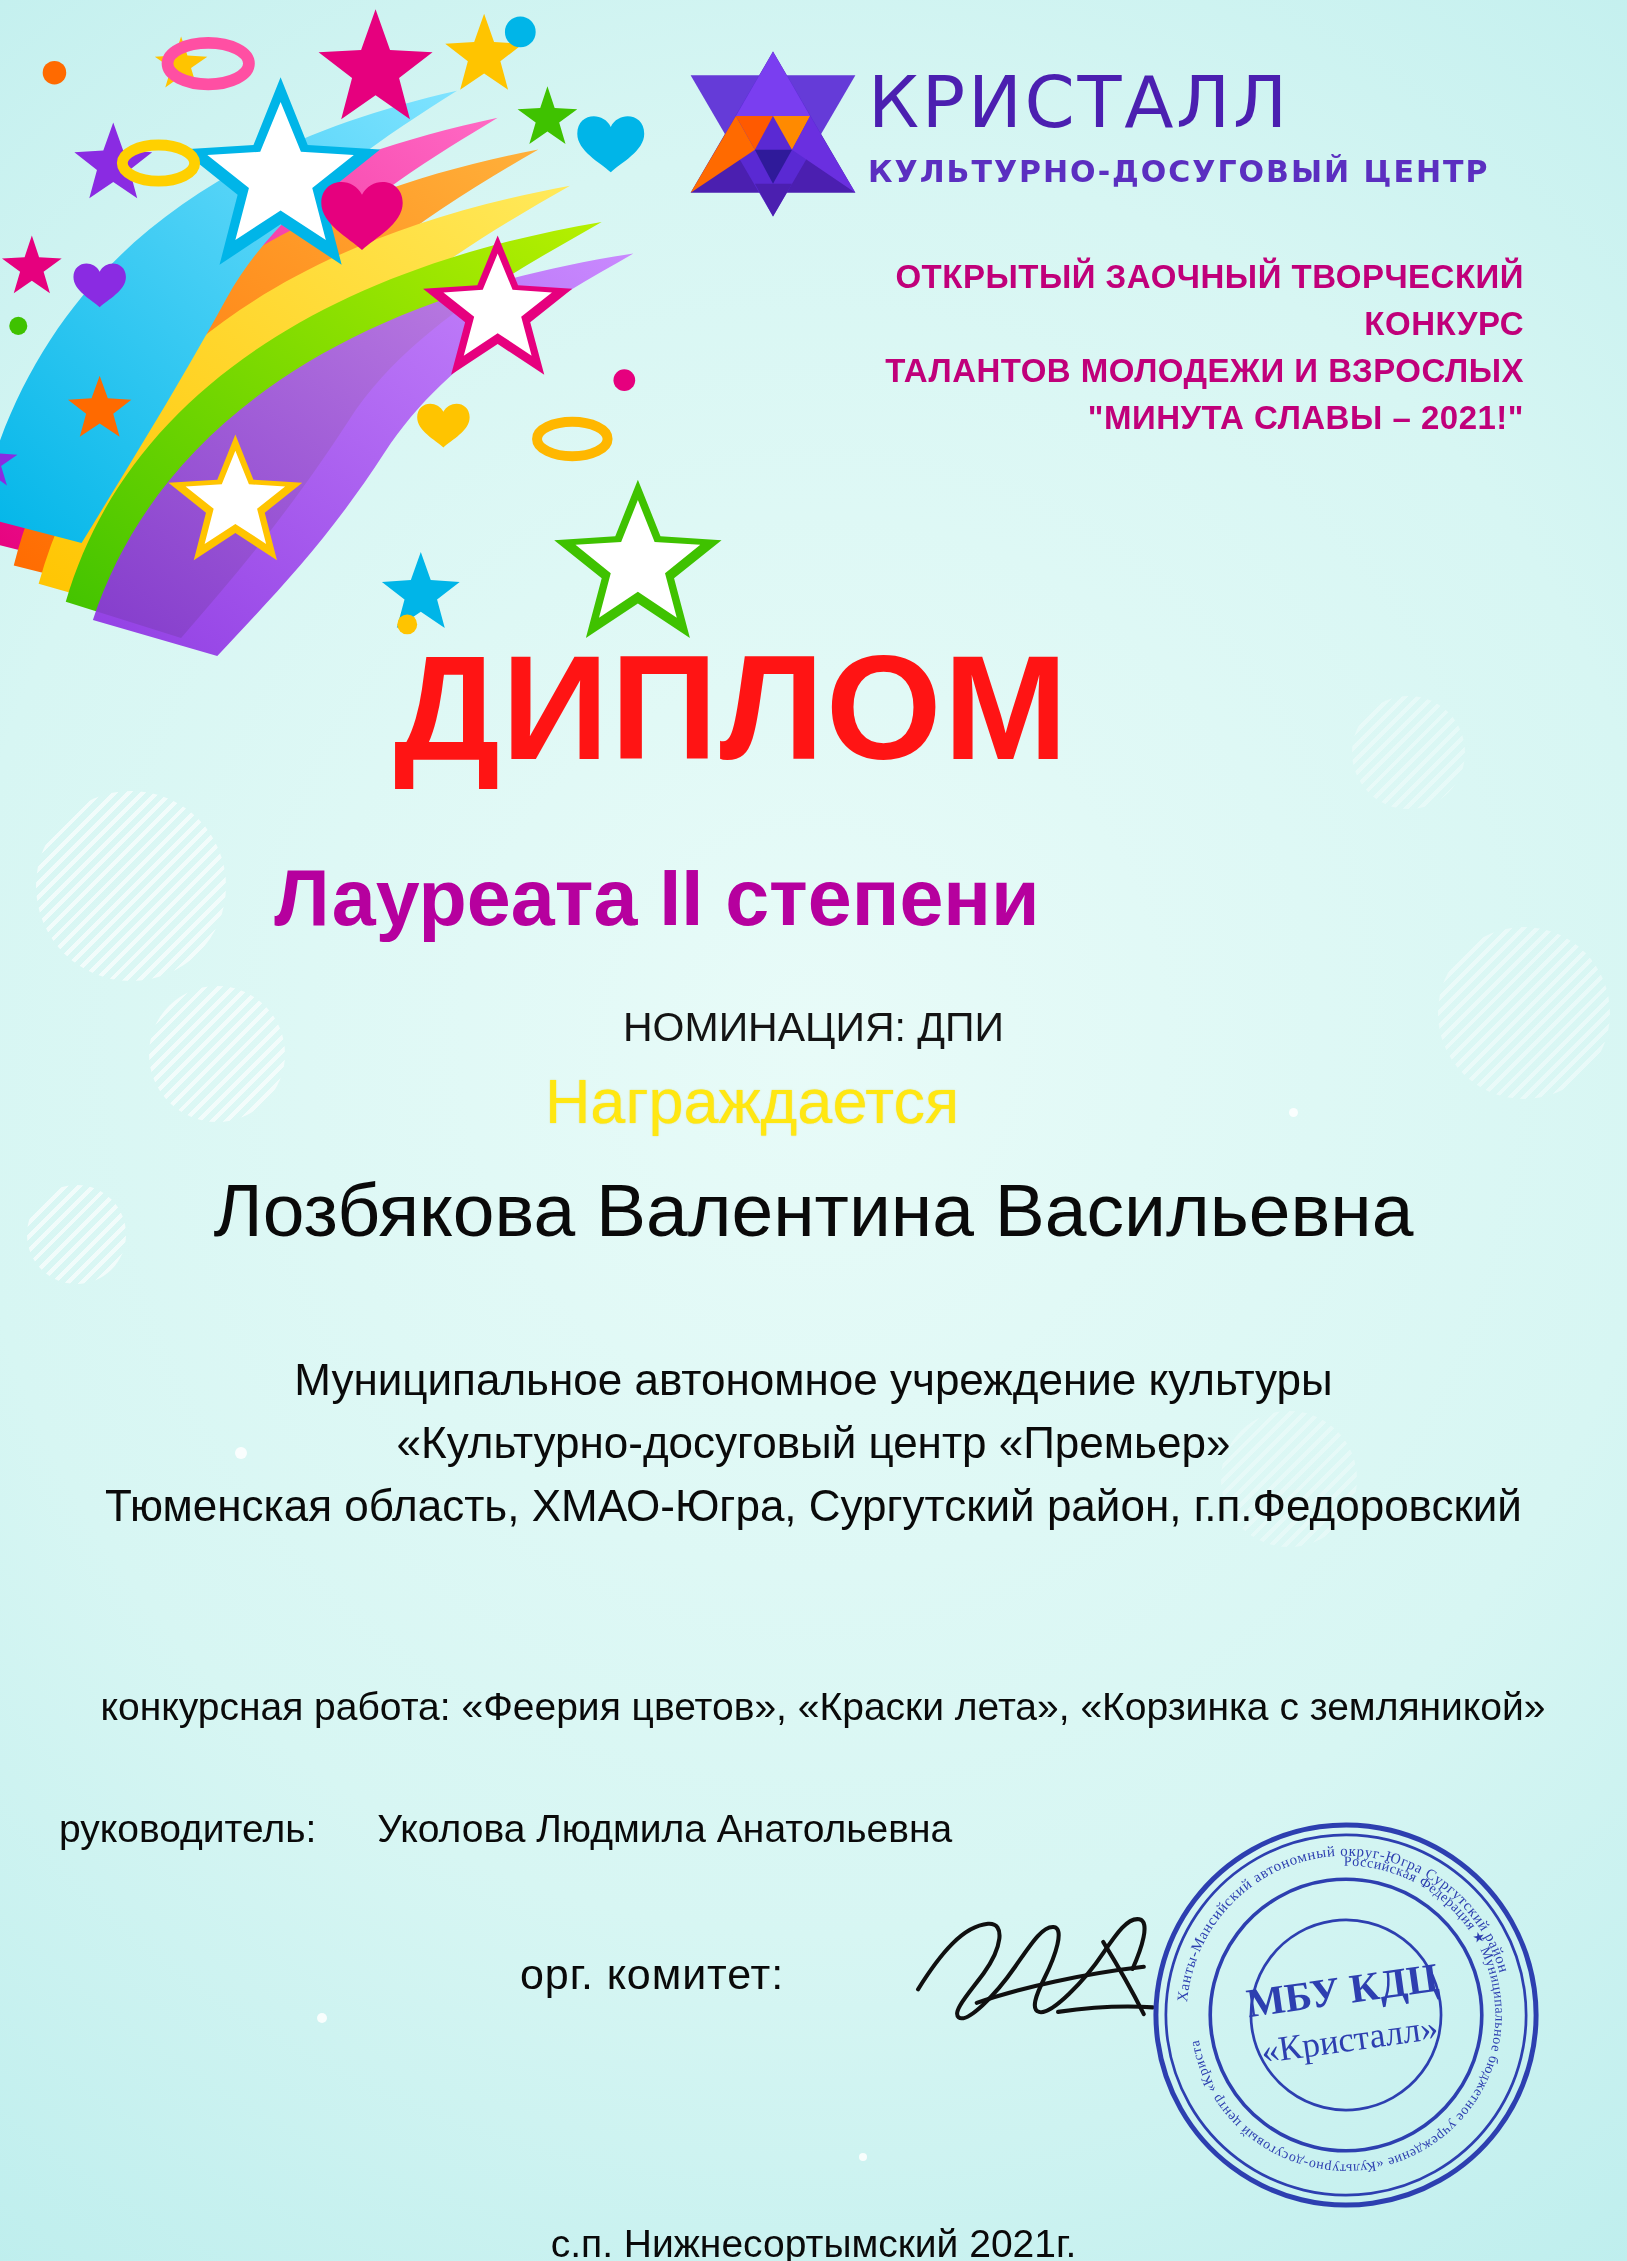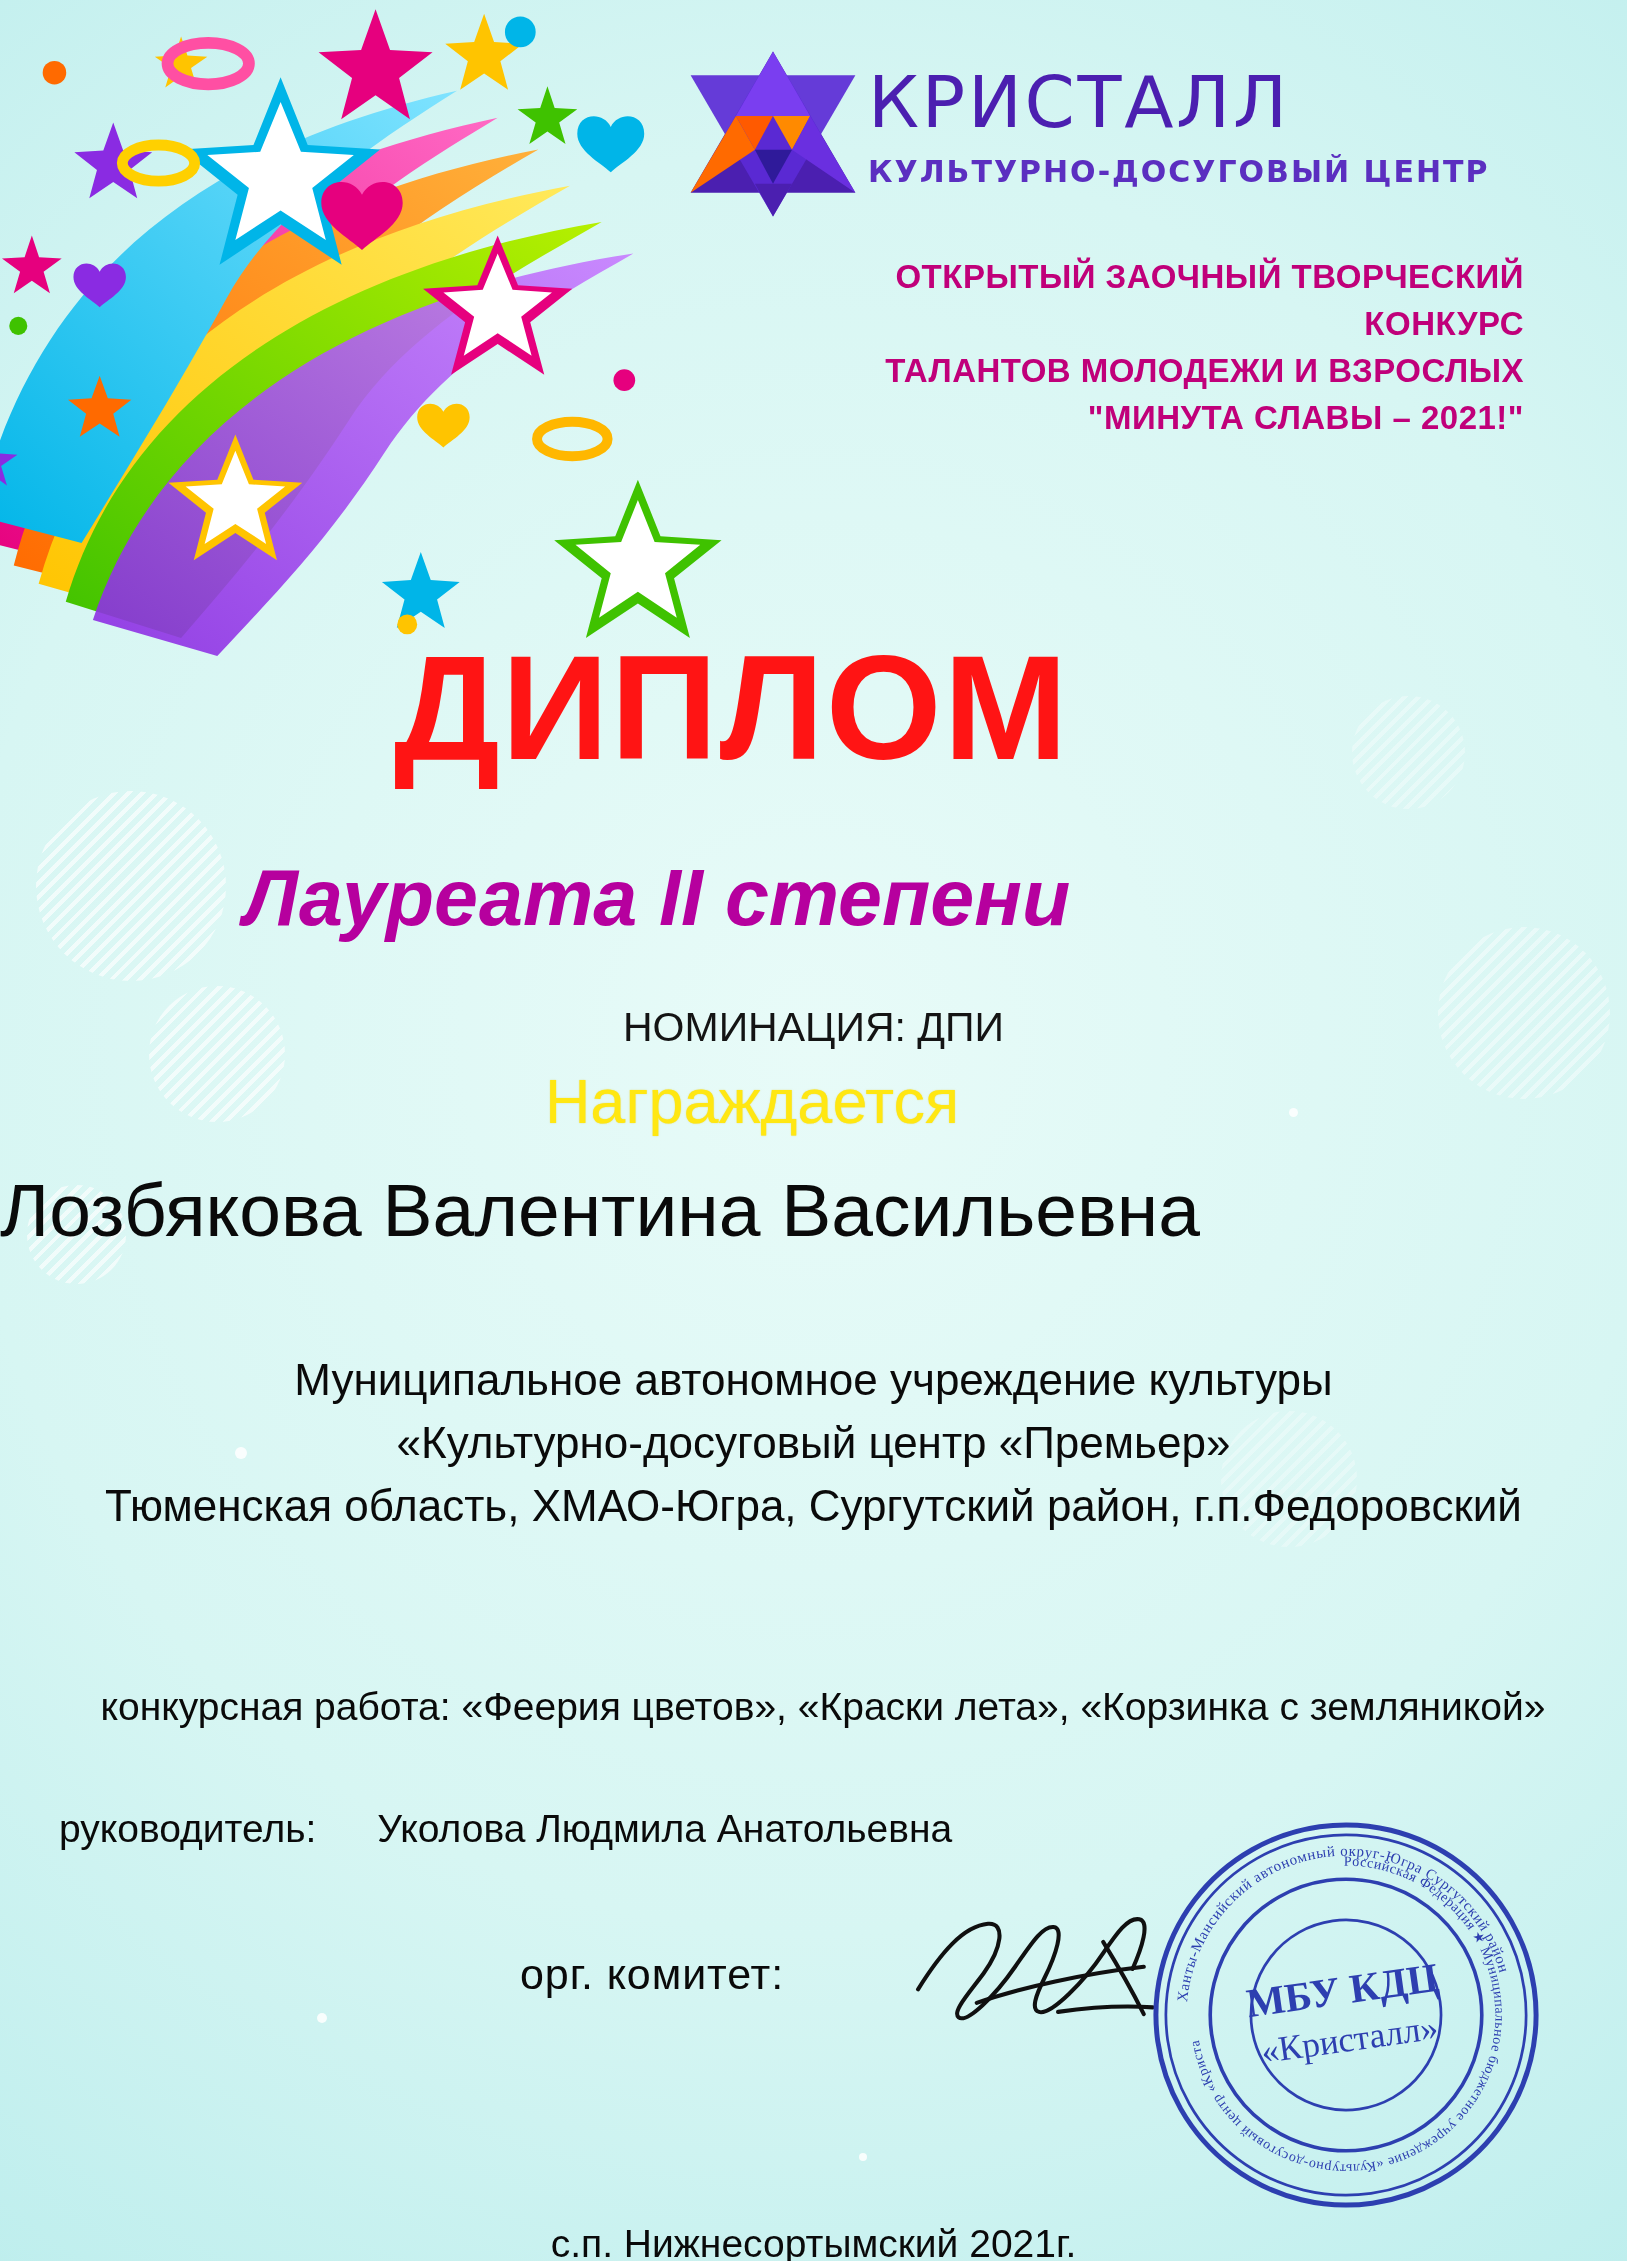--- a/index.html
+++ b/index.html
@@ -112,7 +112,6 @@
     width: 1314px;
     text-align: center;
     font-family: "Liberation Sans", sans-serif;
-    font-style: italic;
     font-weight: bold;
     font-size: 79px;
     line-height: 86px;

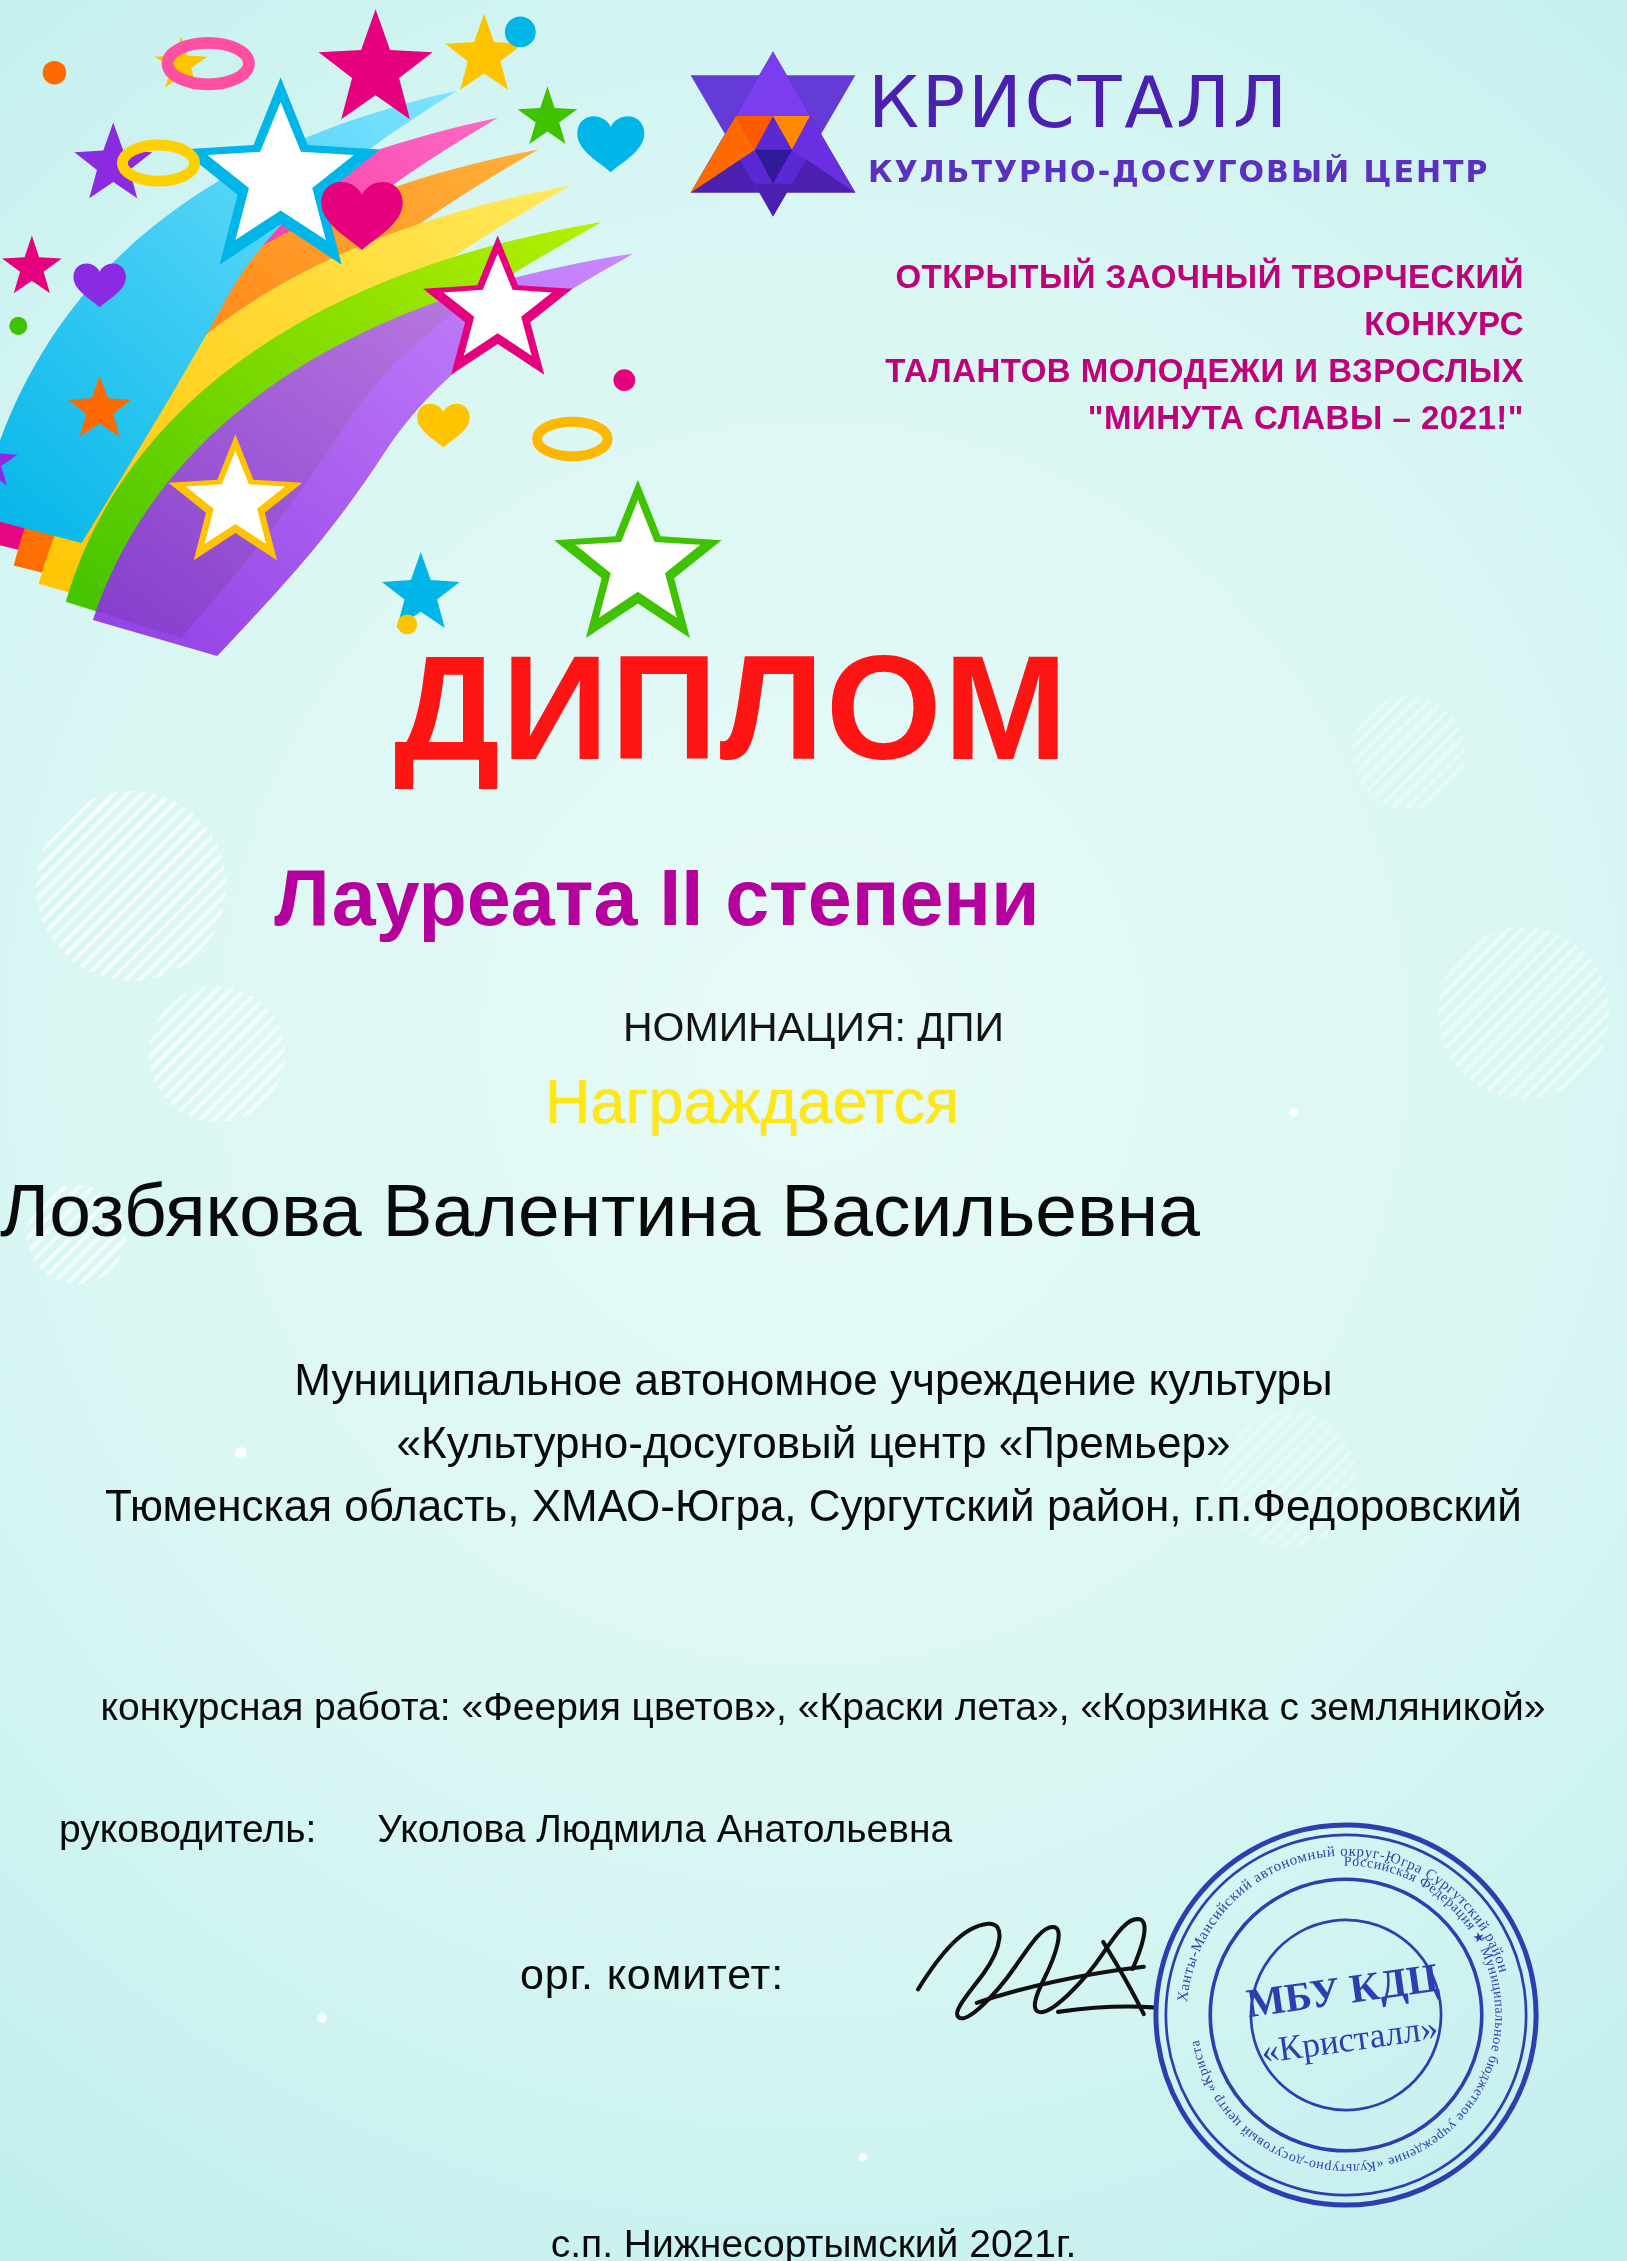--- a/index.html
+++ b/index.html
@@ -146,7 +146,7 @@
     top: 1167px;
     left: 0;
     width: 1627px;
-    text-align: left;
+    text-align: center;
     font-family: "Liberation Sans", sans-serif;
     font-size: 75px;
     line-height: 86px;

